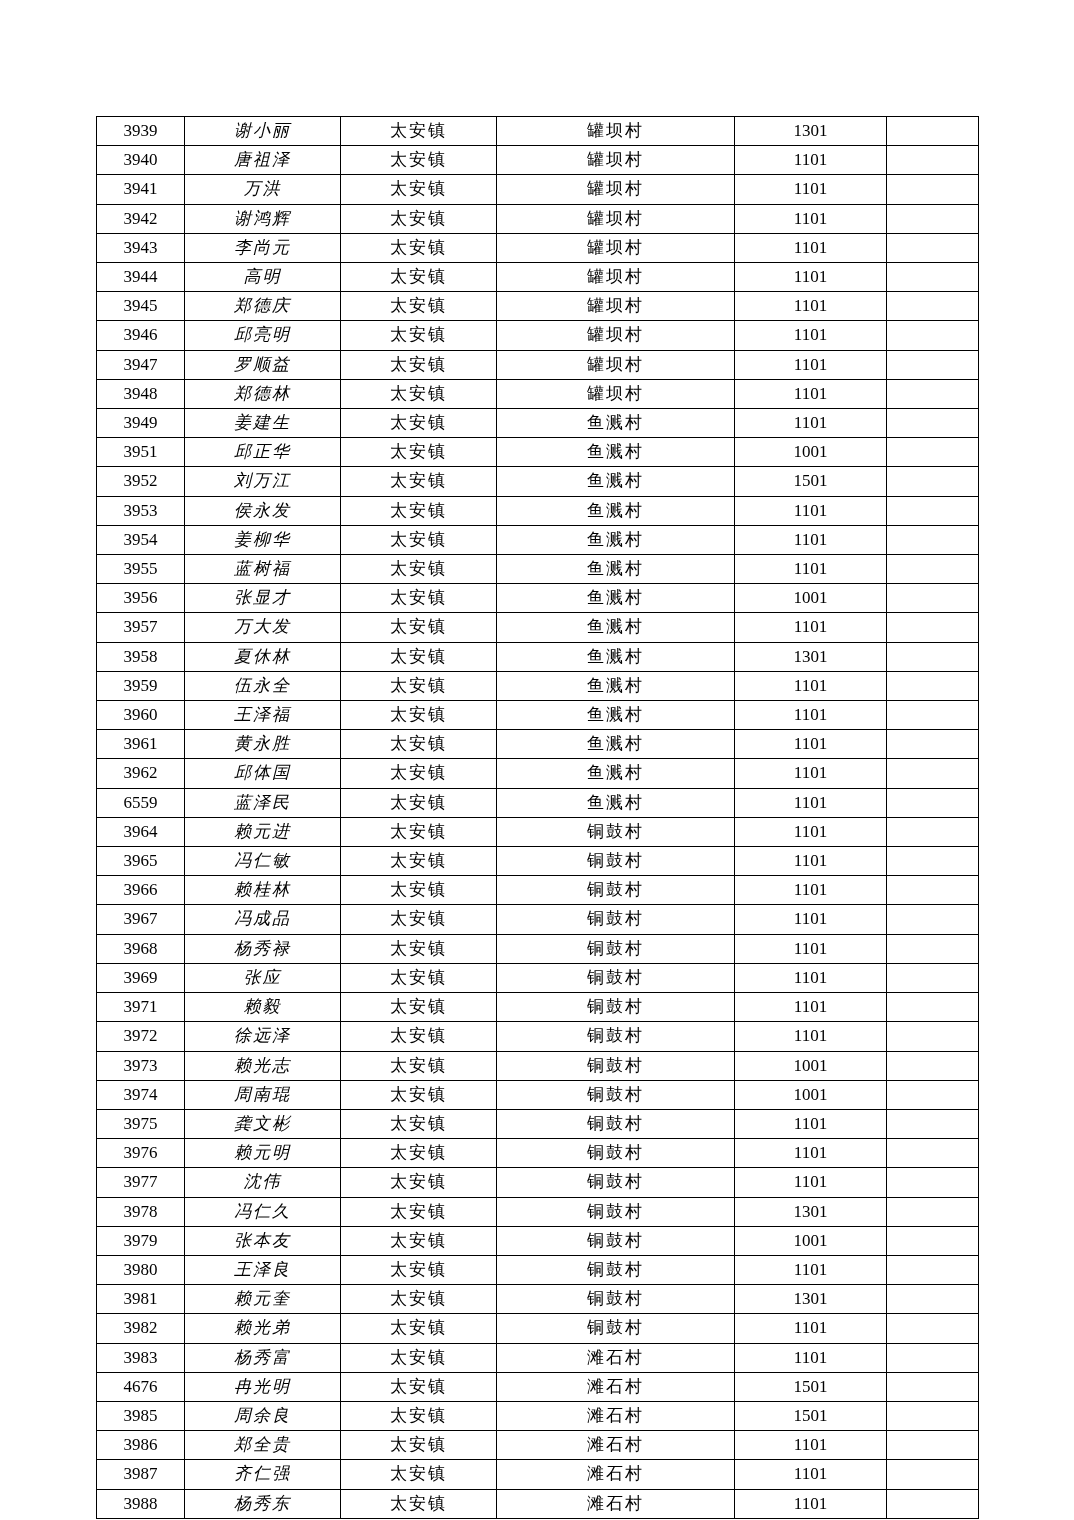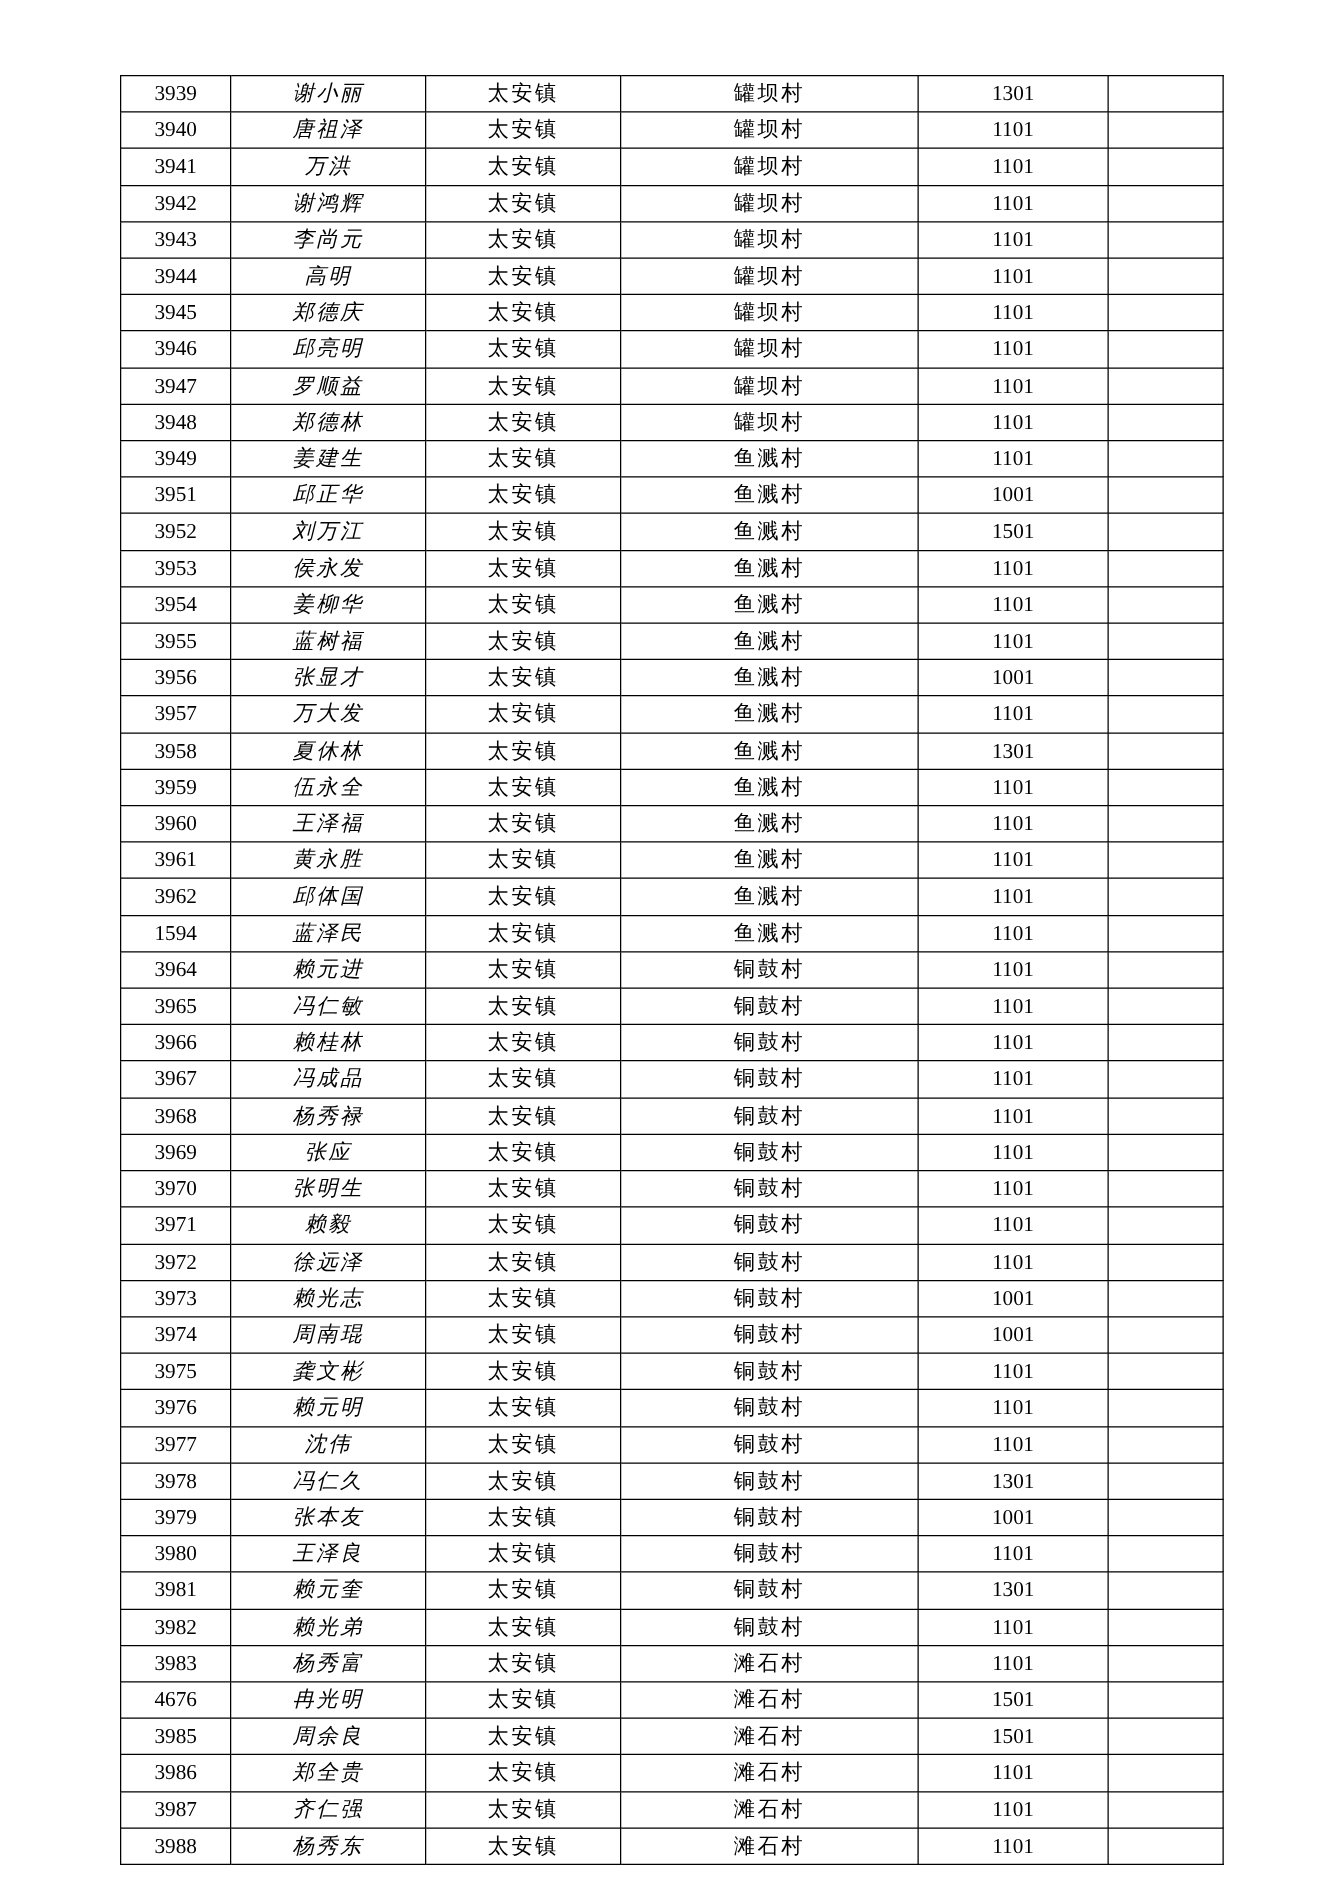--- a/index.html
+++ b/index.html
@@ -18,7 +18,7 @@
     width: 1074px;
     height: 1520px;
     box-sizing: border-box;
-    padding: 60px 96px 0 96px;
+    padding: 116px 96px 0 96px;
   }
   table.roster {
     border-collapse: collapse;

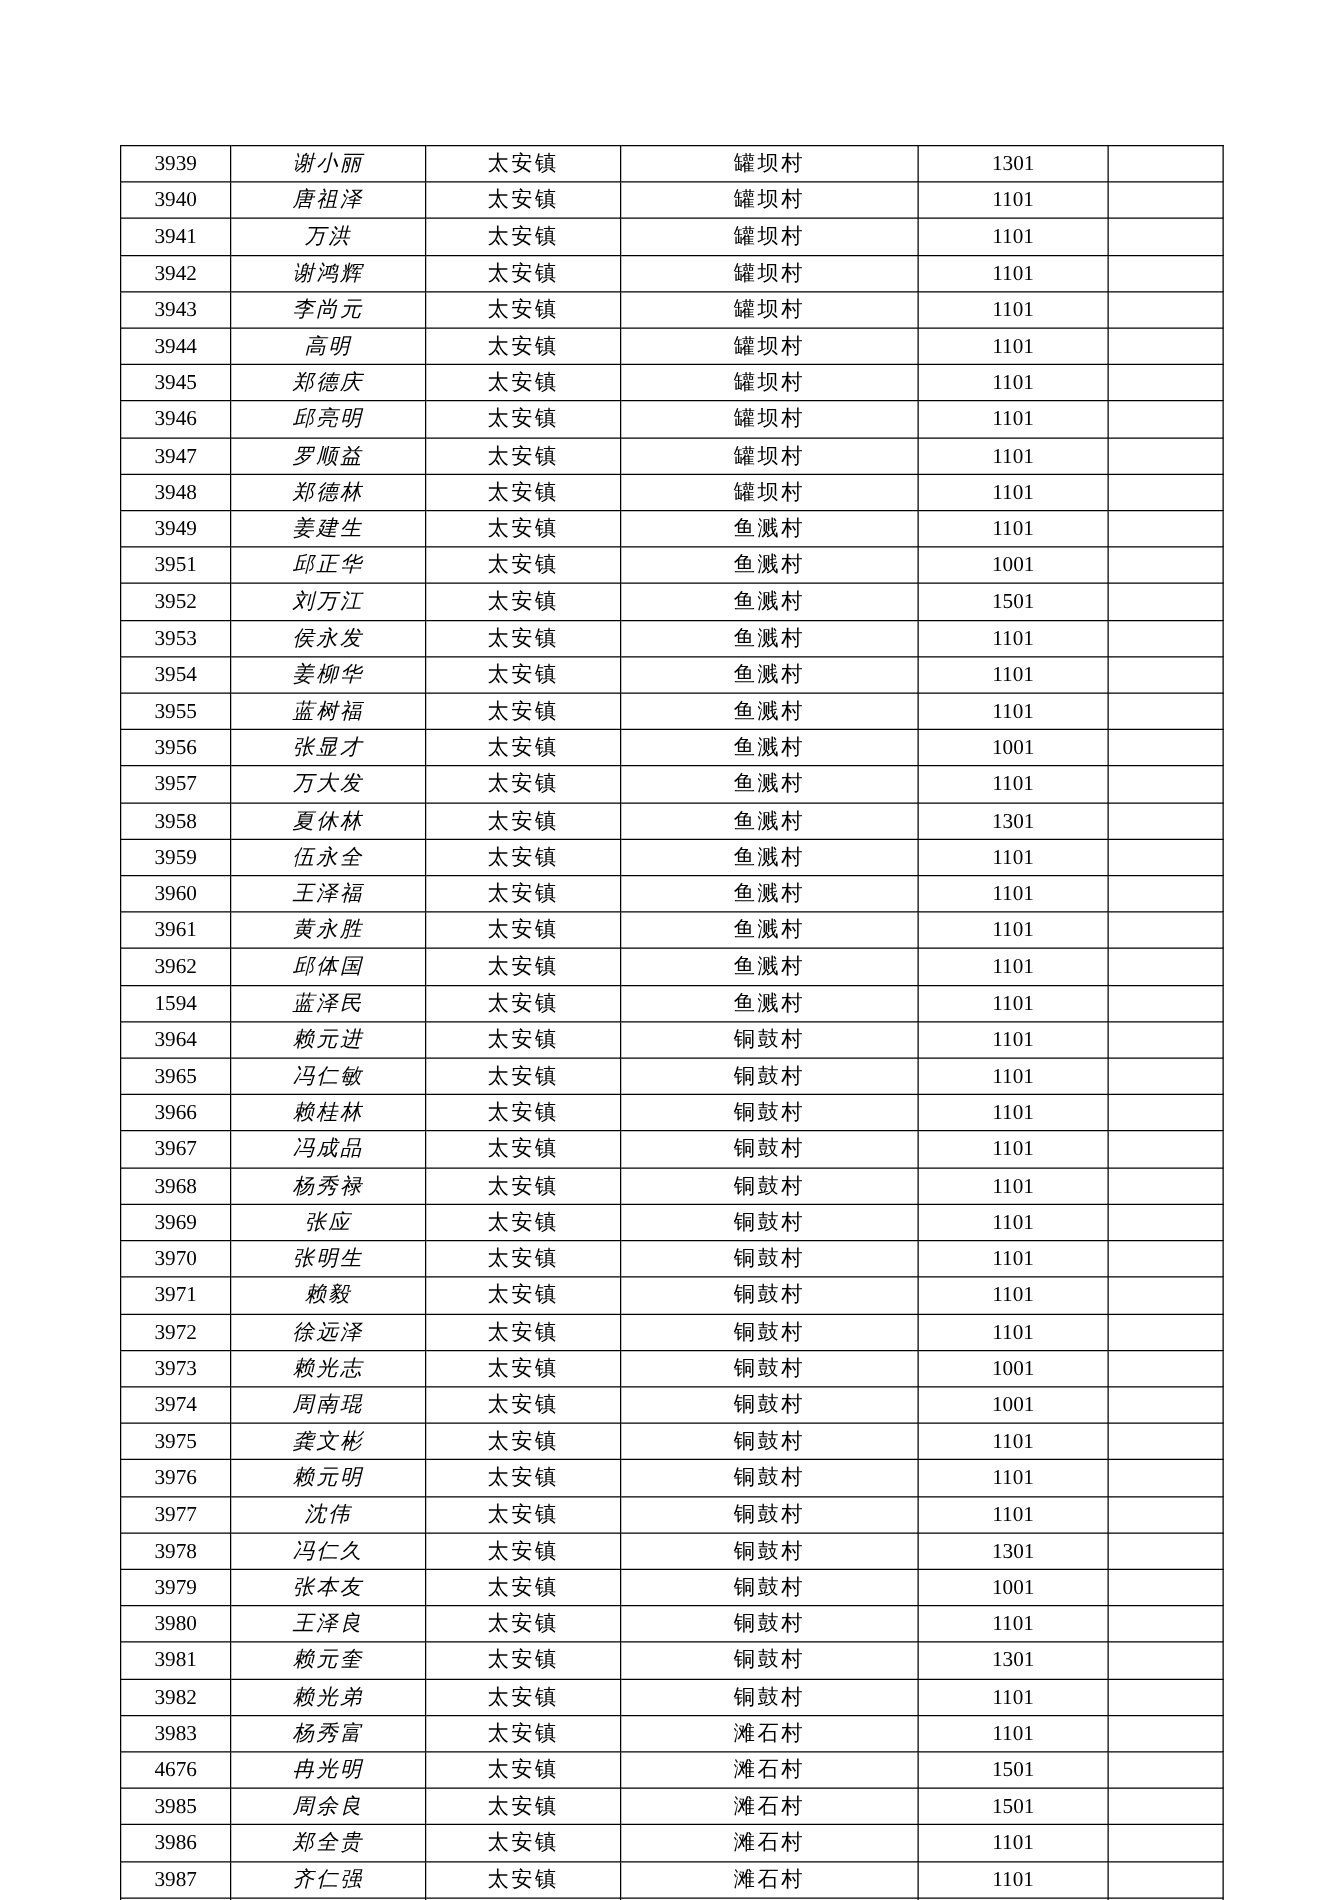--- a/index.html
+++ b/index.html
@@ -249,7 +249,7 @@
           <td class="blank"></td>
         </tr>
         <tr>
-          <td class="seq">1594</td>
+          <td class="seq">6559</td>
           <td class="name">蓝泽民</td>
           <td class="town">太安镇</td>
           <td class="vill">鱼溅村</td>

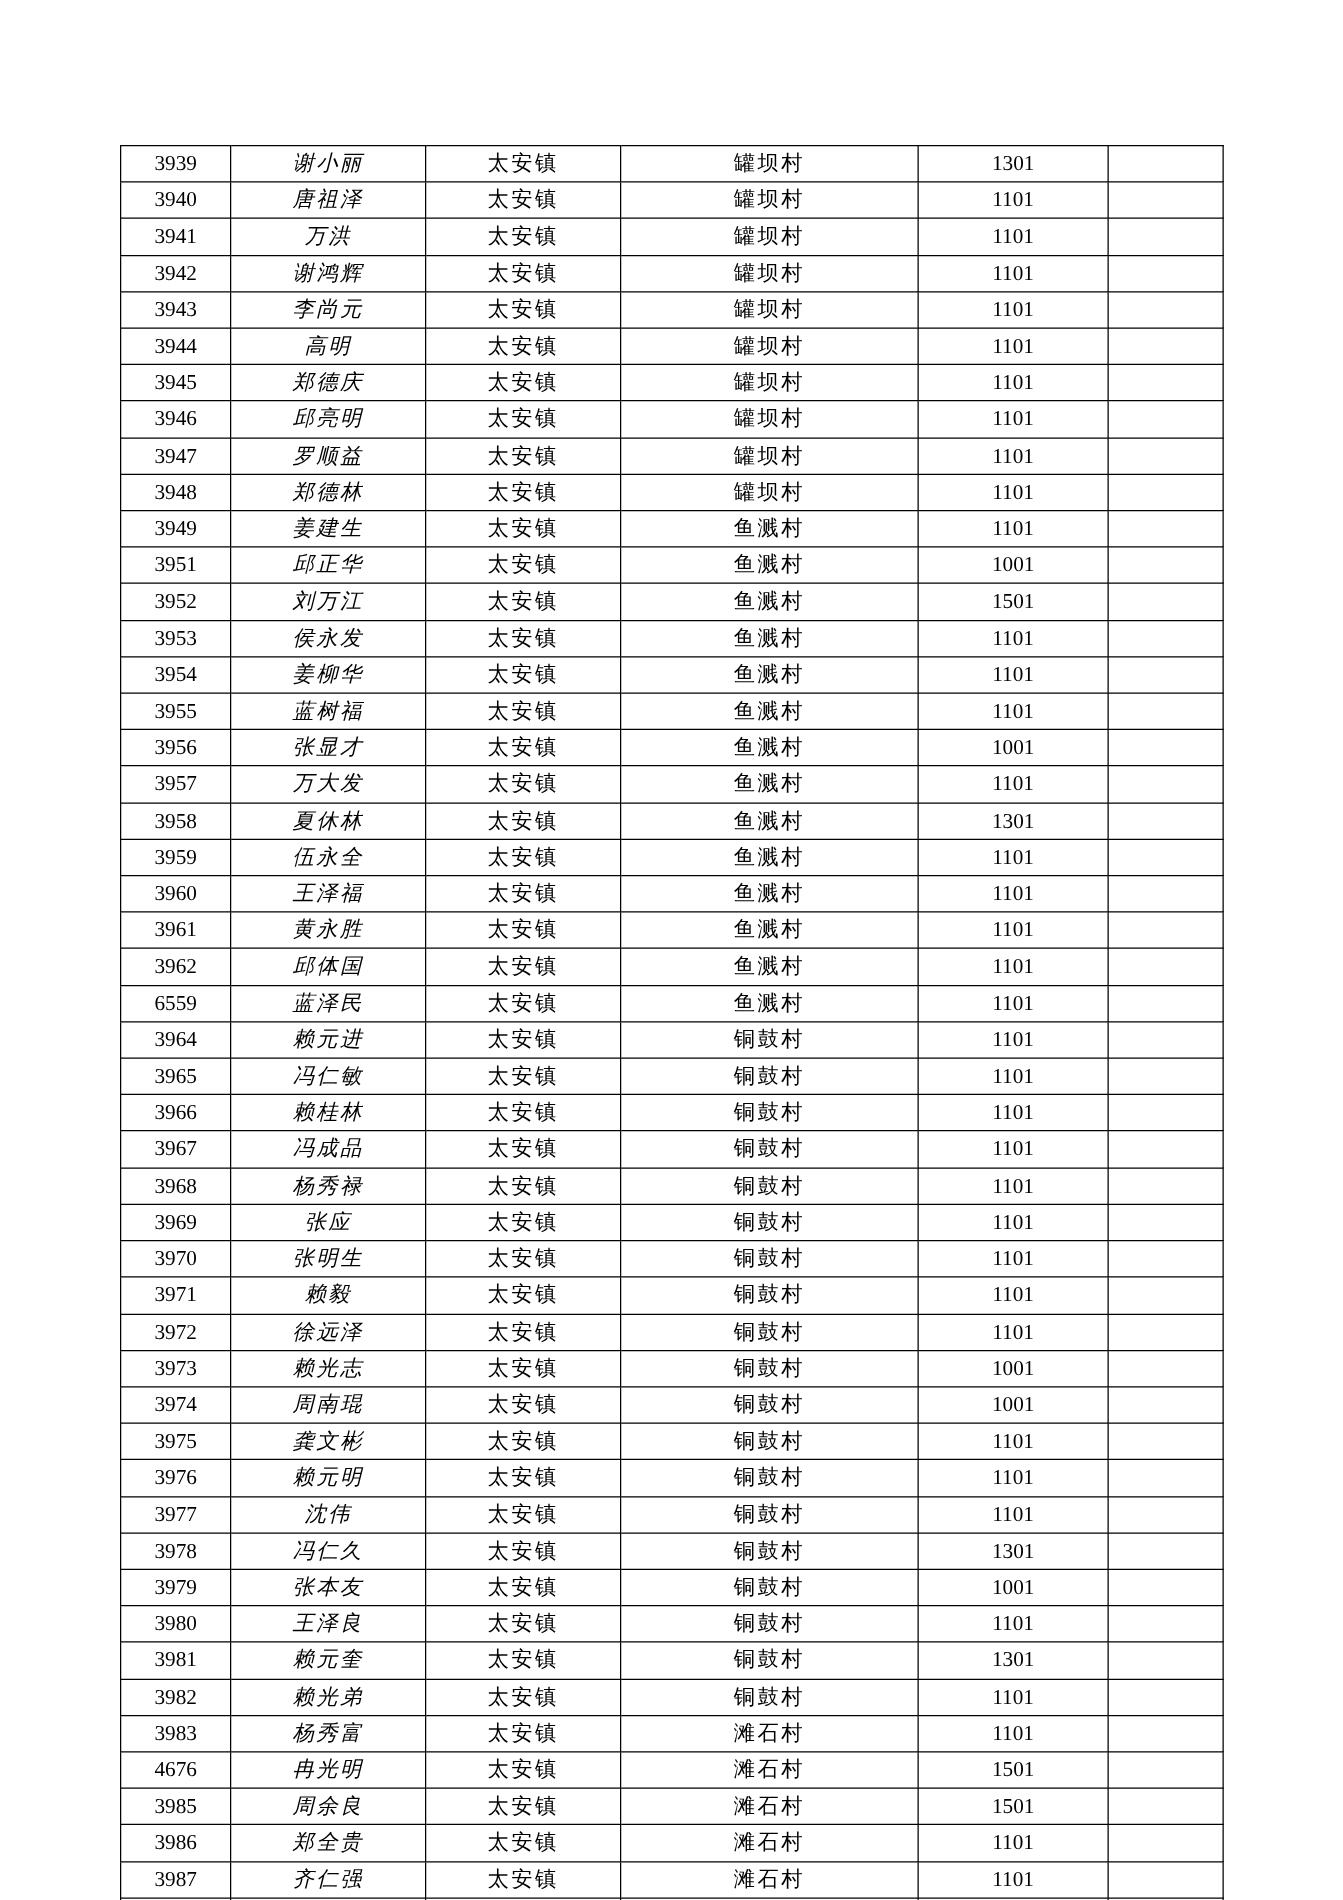--- a/index.html
+++ b/index.html
@@ -305,14 +305,6 @@
           <td class="blank"></td>
         </tr>
         <tr>
-          <td class="seq">3970</td>
-          <td class="name">张明生</td>
-          <td class="town">太安镇</td>
-          <td class="vill">铜鼓村</td>
-          <td class="code">1101</td>
-          <td class="blank"></td>
-        </tr>
-        <tr>
           <td class="seq">3971</td>
           <td class="name">赖毅</td>
           <td class="town">太安镇</td>

